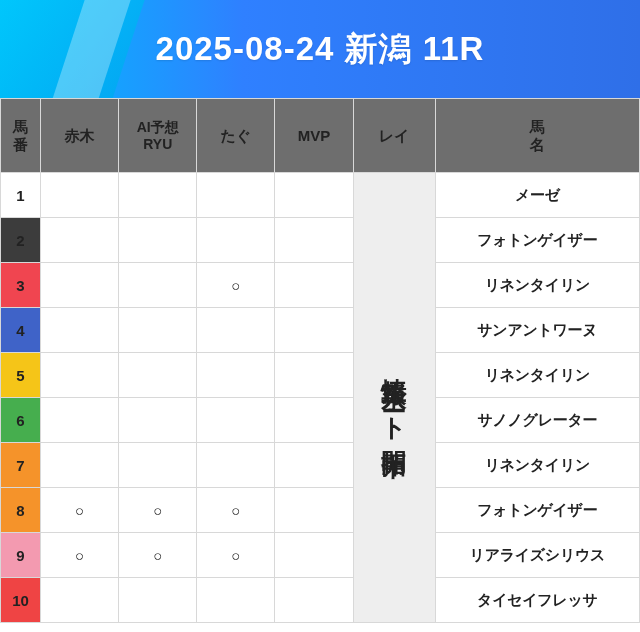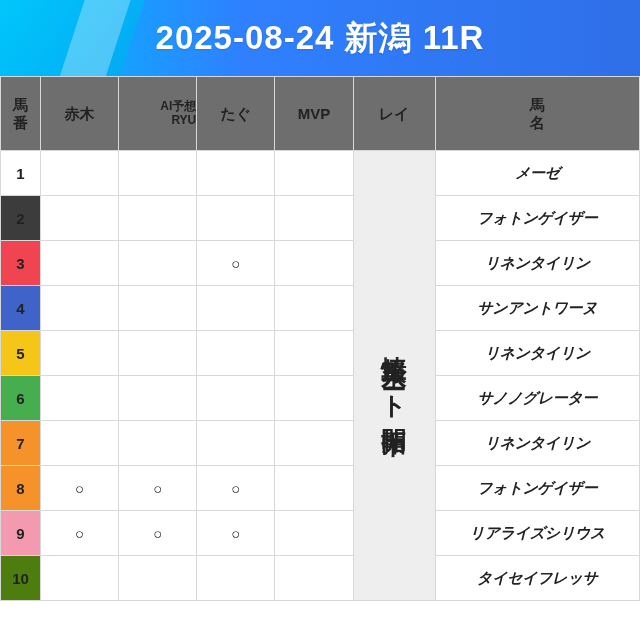--- a/index.html
+++ b/index.html
@@ -21,7 +21,7 @@
   .header {
     position: relative;
     width: 640px;
-    height: 76px;
+    height: 98px;
     background: linear-gradient(90deg, #00bfff 0%, #2f80ff 38%, #2f6fe8 100%);
     display: flex;
     align-items: center;

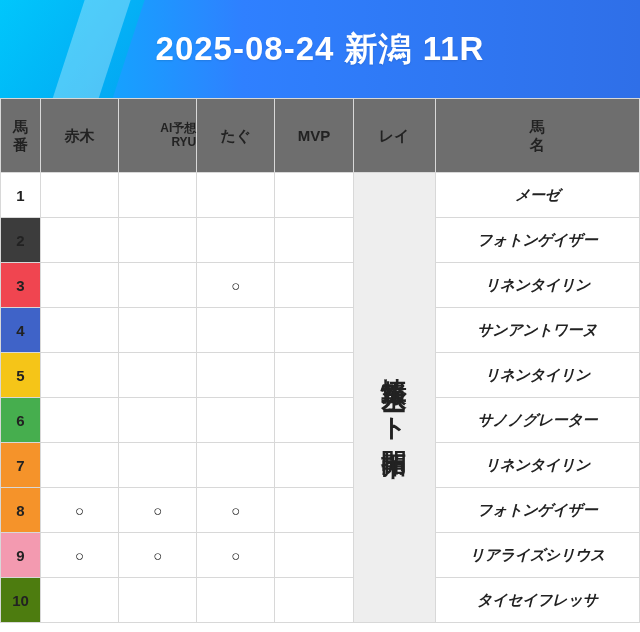--- a/index.html
+++ b/index.html
@@ -94,7 +94,7 @@
   }
   thead th.th-num span { display: block; }
   thead th.th-name span { display: block; }
-  thead th small { display: block; font-size: 12px; font-weight: bold; text-align: right; }
+  thead th small { display: block; font-size: 14px; font-weight: bold; }
 
   tbody td { height: 45px; }
 

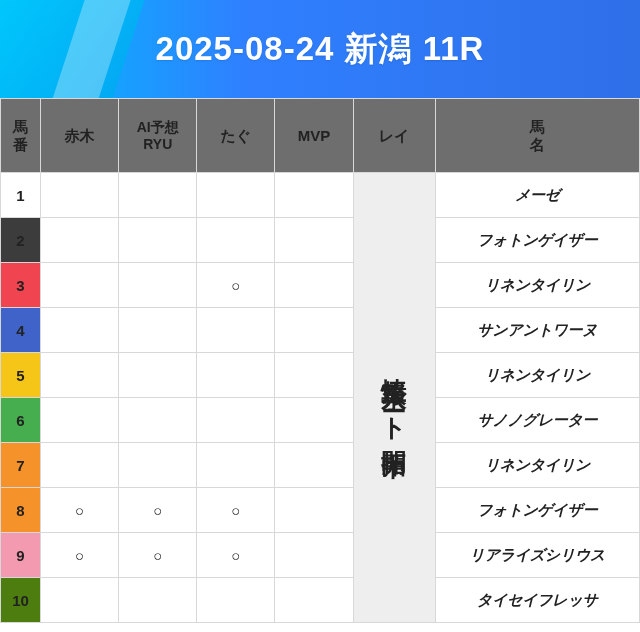--- a/index.html
+++ b/index.html
@@ -116,7 +116,6 @@
     font-weight: bold;
     color: #1a1a1a;
     letter-spacing: -0.3px;
-    font-style: italic;
   }
   td.rei-cell {
     background: #eeeeee;

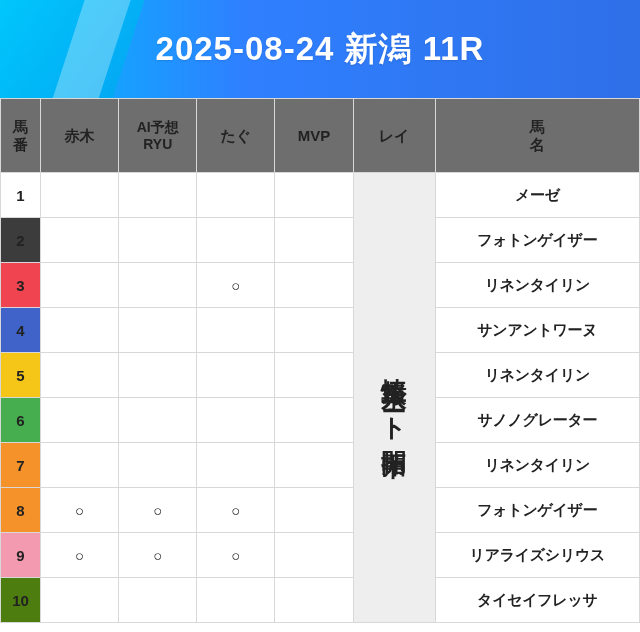--- a/index.html
+++ b/index.html
@@ -254,7 +254,7 @@
             <td class="horse">リアライズシリウス</td>
           </tr>
           <tr>
-            <td class="num" style="background: #4d7c0f;">10</td>
+            <td class="num" style="background: #ef4444;">10</td>
             <td class="mark"></td>
             <td class="mark"></td>
             <td class="mark"></td>

